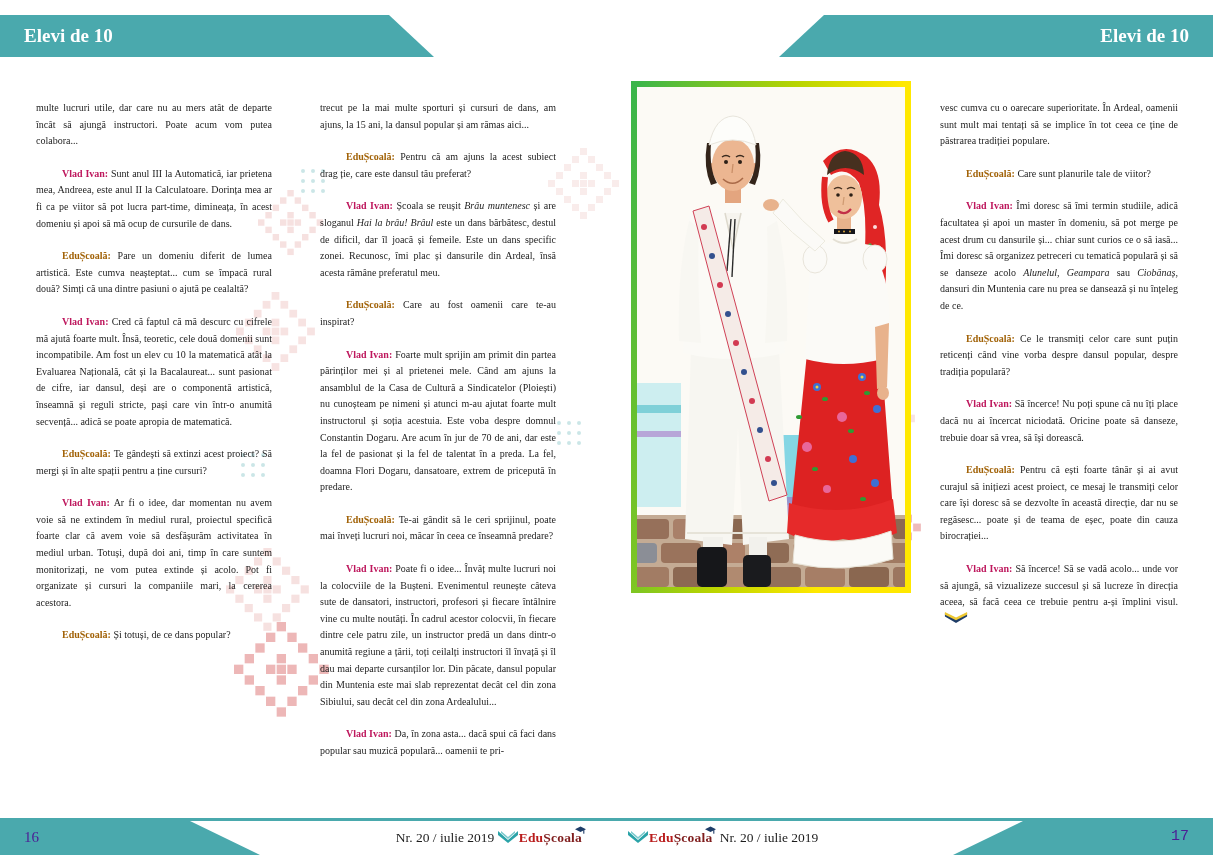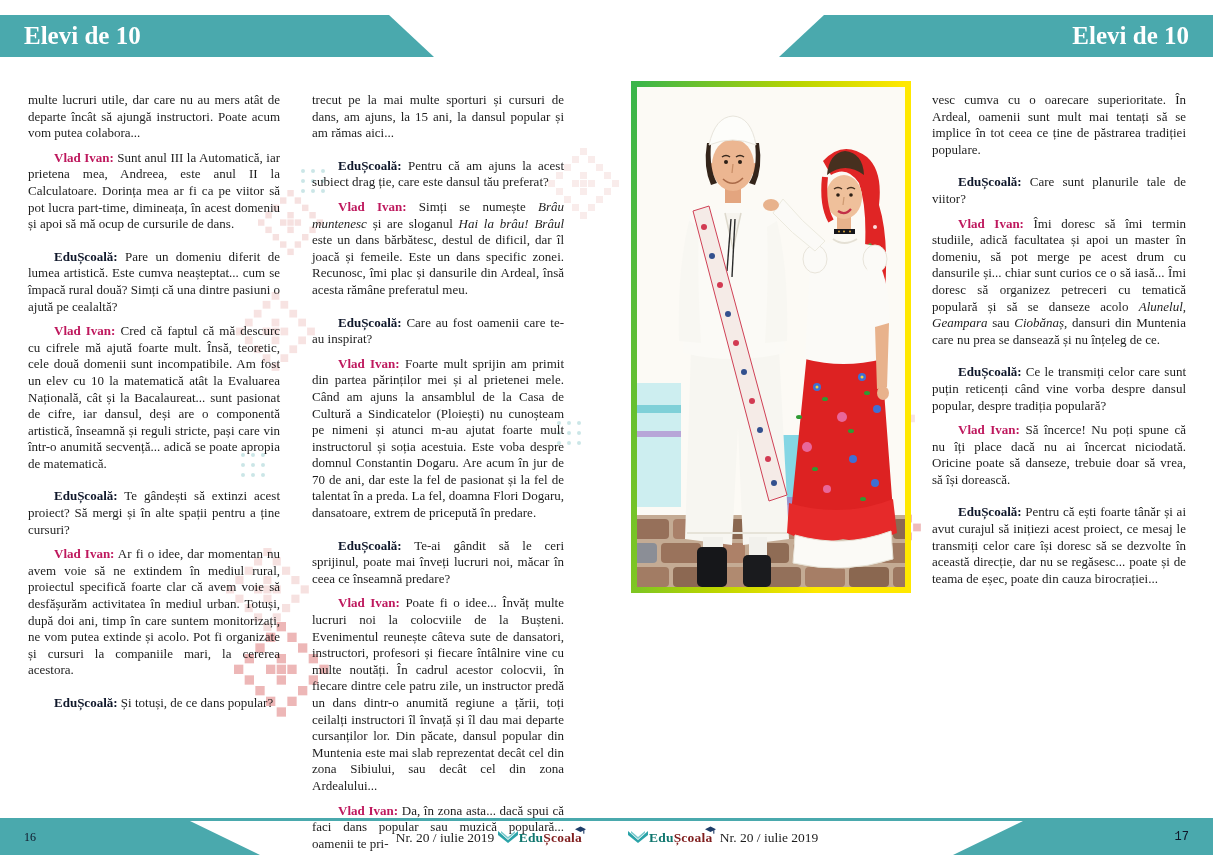--- a/index.html
+++ b/index.html
@@ -14,7 +14,7 @@
   #band-tl{left:0;width:434px;clip-path:polygon(0 0,389px 0,434px 100%,0 100%);}
   #band-tr{right:0;width:434px;clip-path:polygon(45px 0,434px 0,434px 100%,0 100%);}
   .band-title{
-    color:#ffffff;font-weight:700;font-size:25px;line-height:42px;
+    color:#ffffff;font-weight:700;font-size:19px;line-height:42px;
     padding:0 24px;white-space:nowrap;
   }
   #band-tr .band-title{text-align:right;}

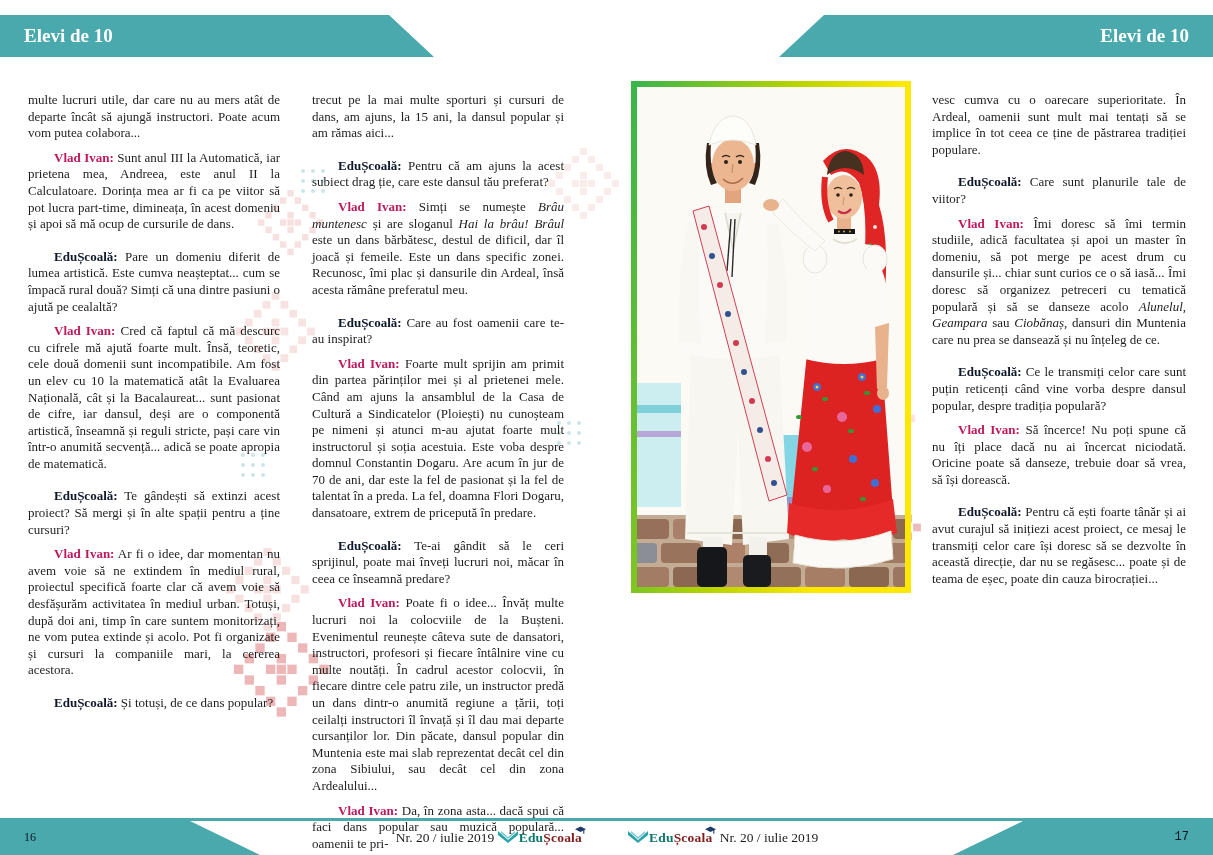--- a/index.html
+++ b/index.html
@@ -41,7 +41,7 @@
   #col-l2{left:304px;top:84px;width:268px;}
   #col-r{left:924px;top:84px;width:270px;}
   p.para{
-    margin:8px;font-size:13px;line-height:16.6px;text-align:justify;
+    margin:16px;font-size:10px;line-height:16.6px;text-align:justify;
     color:#1d1d1d;
   }
   p.para.gap{margin-top:16px;}

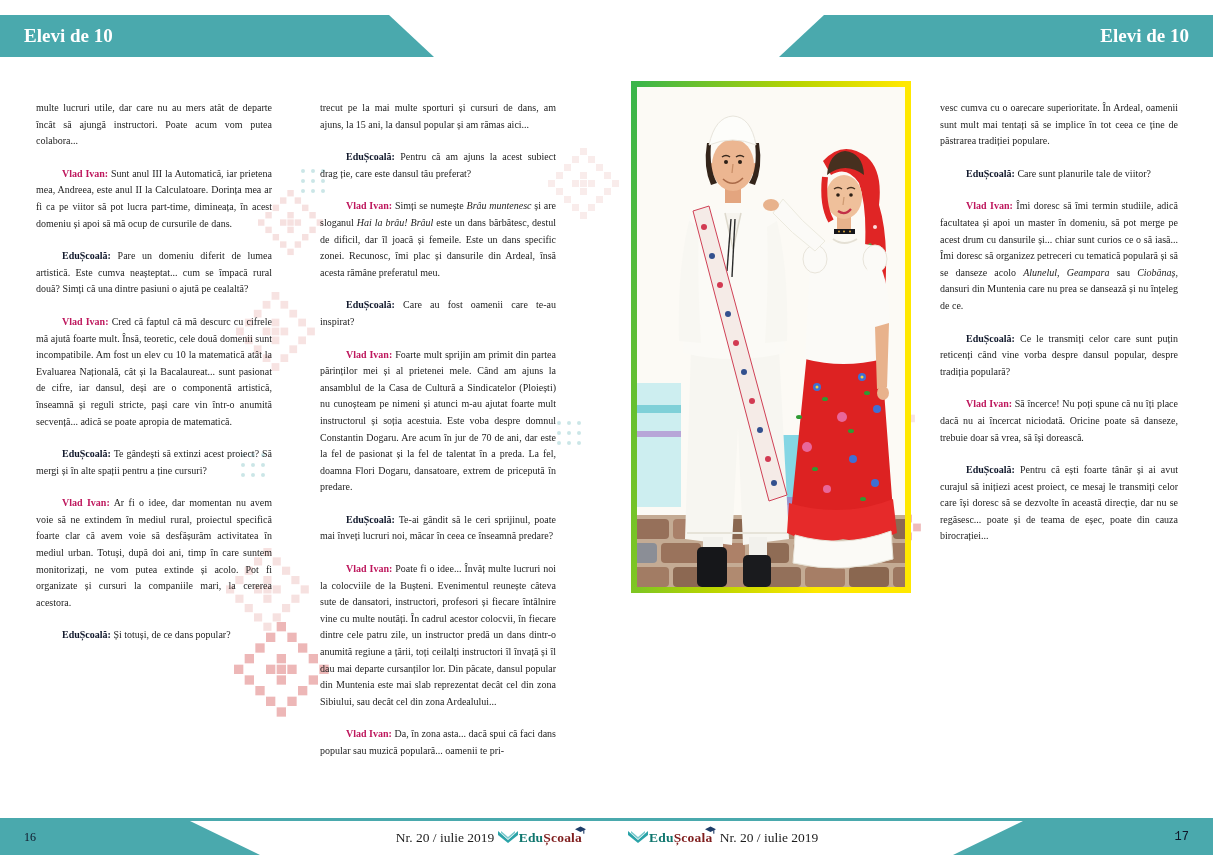--- a/index.html
+++ b/index.html
@@ -46,7 +46,7 @@
   }
   p.para.gap{margin-top:16px;}
   p.para.ind{text-indent:26px;}
-  .sp-edu{font-weight:700;color:#0f172a;}
+  .sp-edu{font-weight:700;color:#a16207;}
   .sp-vlad{font-weight:700;color:#be185d;}
   .it{font-style:italic;}
   .end-mark{width:24px;height:13px;vertical-align:-2px;margin-left:4px;}

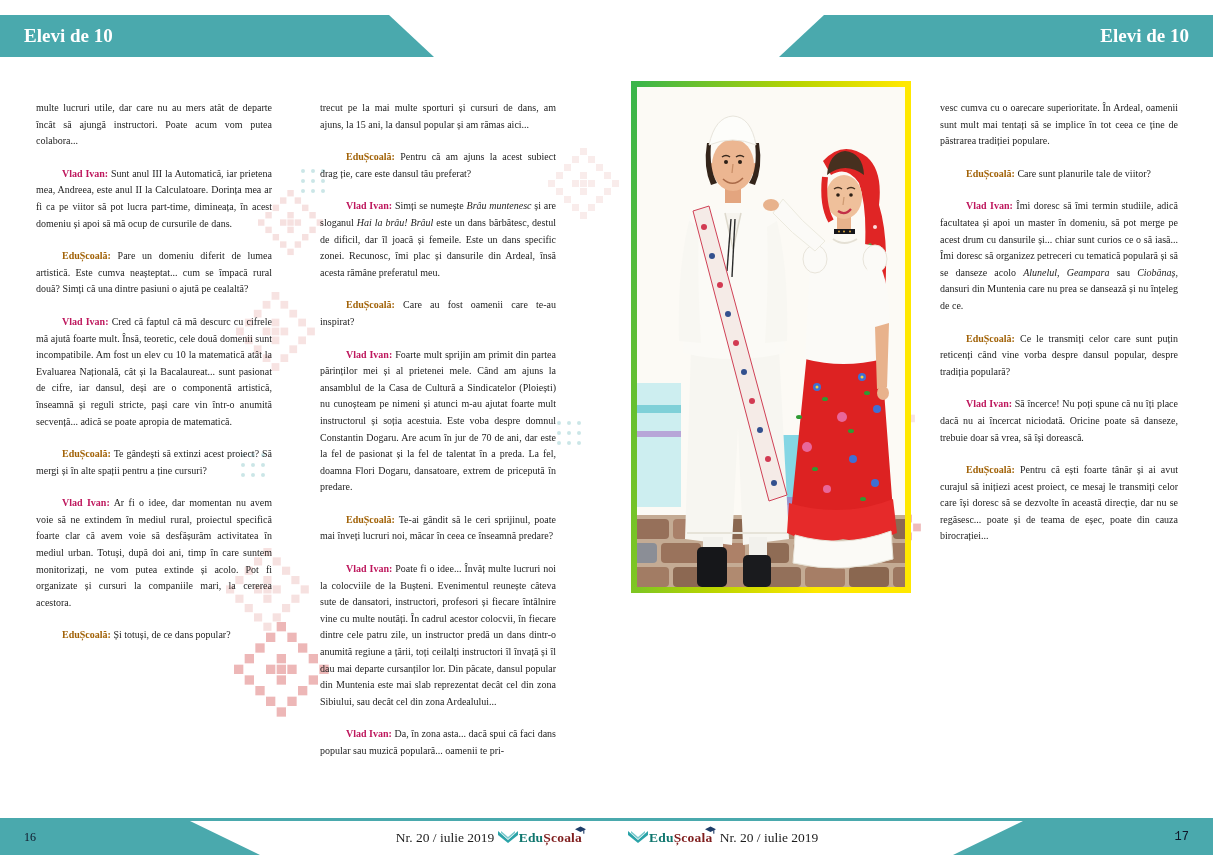--- a/index.html
+++ b/index.html
@@ -162,7 +162,7 @@
 <div class="col" id="col-l2">
     <p class="para"><span>trecut pe la mai multe sporturi și cursuri de dans, am ajuns, la 15 ani, la dansul popular și am rămas aici...</span></p>
     <p class="para gap ind"><span class="sp-edu">EduȘcoală:</span><span> Pentru că am ajuns la acest subiect drag ție, care este dansul tău preferat?</span></p>
-    <p class="para ind"><span class="sp-vlad">Vlad Ivan:</span><span> Simți se numește </span><span class="it">Brâu muntenesc</span><span> și are sloganul </span><span class="it">Hai la brâu! Brâul</span><span> este un dans bărbătesc, destul de dificil, dar îl joacă și femeile. Este un dans specific zonei. Recunosc, îmi plac și dansurile din Ardeal, însă acesta rămâne preferatul meu.</span></p>
+    <p class="para ind"><span class="sp-vlad">Vlad Ivan:</span><span> Școala se reușit </span><span class="it">Brâu muntenesc</span><span> și are sloganul </span><span class="it">Hai la brâu! Brâul</span><span> este un dans bărbătesc, destul de dificil, dar îl joacă și femeile. Este un dans specific zonei. Recunosc, îmi plac și dansurile din Ardeal, însă acesta rămâne preferatul meu.</span></p>
     <p class="para gap ind"><span class="sp-edu">EduȘcoală:</span><span> Care au fost oamenii care te-au inspirat?</span></p>
     <p class="para ind"><span class="sp-vlad">Vlad Ivan:</span><span> Foarte mult sprijin am primit din partea părinților mei și al prietenei mele. Când am ajuns la ansamblul de la Casa de Cultură a Sindicatelor (Ploiești) nu cunoșteam pe nimeni și atunci m-au ajutat foarte mult instructorul și soția acestuia. Este voba despre domnul Constantin Dogaru. Are acum în jur de 70 de ani, dar este la fel de pasionat și la fel de talentat în a preda. La fel, doamna Flori Dogaru, dansatoare, extrem de pricepută în predare.</span></p>
     <p class="para gap ind"><span class="sp-edu">EduȘcoală:</span><span> Te-ai gândit să le ceri sprijinul, poate mai înveți lucruri noi, măcar în ceea ce înseamnă predare?</span></p>

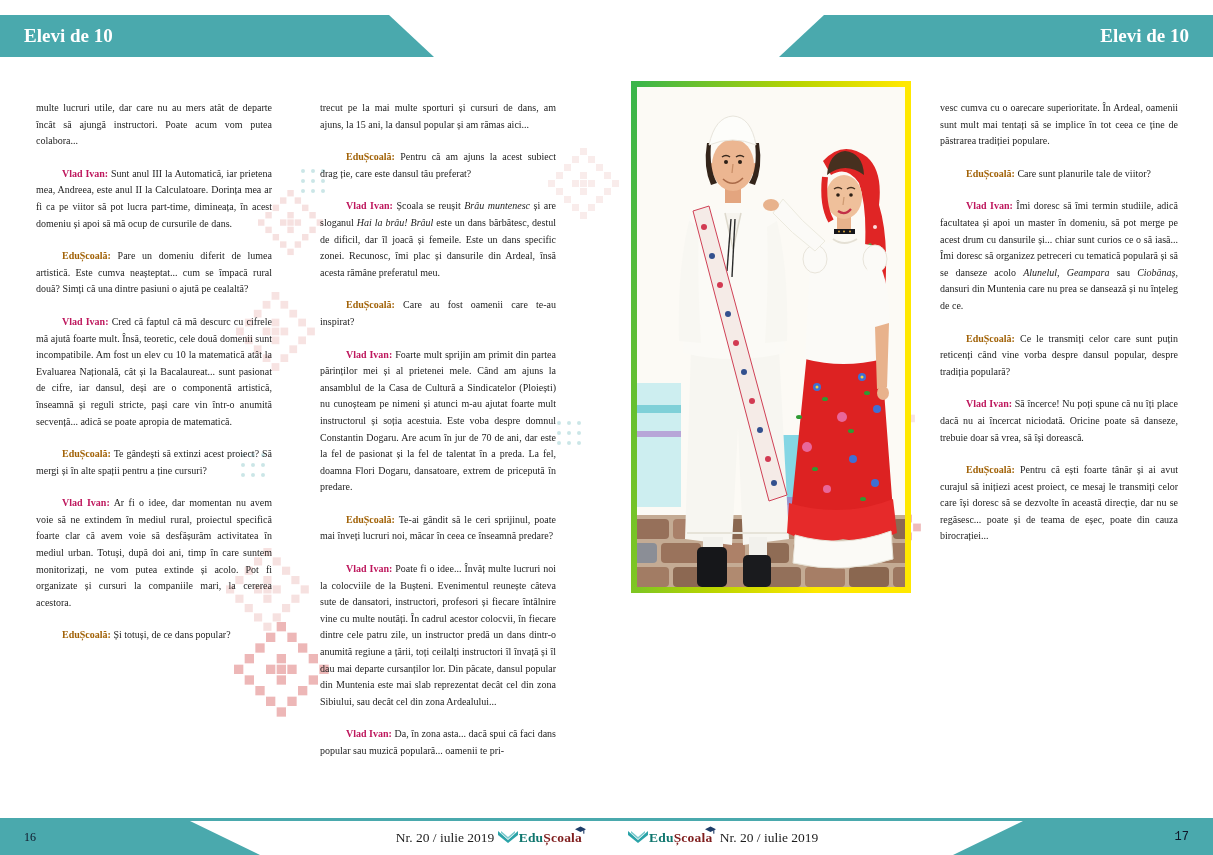--- a/index.html
+++ b/index.html
@@ -176,6 +176,10 @@
     <p class="para gap ind"><span class="sp-edu">EduȘcoală:</span><span> Ce le transmiți celor care sunt puțin reticenți când vine vorba despre dansul popular, despre tradiția populară?</span></p>
     <p class="para ind"><span class="sp-vlad">Vlad Ivan:</span><span> Să încerce! Nu poți spune că nu îți place dacă nu ai încercat niciodată. Oricine poate să danseze, trebuie doar să vrea, să își dorească.</span></p>
     <p class="para gap ind"><span class="sp-edu">EduȘcoală:</span><span> Pentru că ești foarte tânăr și ai avut curajul să inițiezi acest proiect, ce mesaj le transmiți celor care își doresc să se dezvolte în această direcție, dar nu se regăsesc... poate și de teama de eșec, poate din cauza birocrației...</span></p>
+    <p class="para ind"><span class="sp-vlad">Vlad Ivan:</span><span> Să încerce! Să se vadă acolo... unde vor să ajungă, să vizualizeze succesul și să lucreze în direcția aceea, să facă ceea ce trebuie pentru a-și împlini visul.</span><svg class="end-mark" viewBox="0 0 26 14">
+        <path d="M1 2 L13 9 L25 2 L25 6 L13 13 L1 6 Z" fill="#1f3d68"></path>
+        <path d="M1 1 L13 7 L25 1 L25 4 L13 10 L1 4 Z" fill="#eec832"></path>
+      </svg></p>
   </div>
 
 <div id="photo-frame">

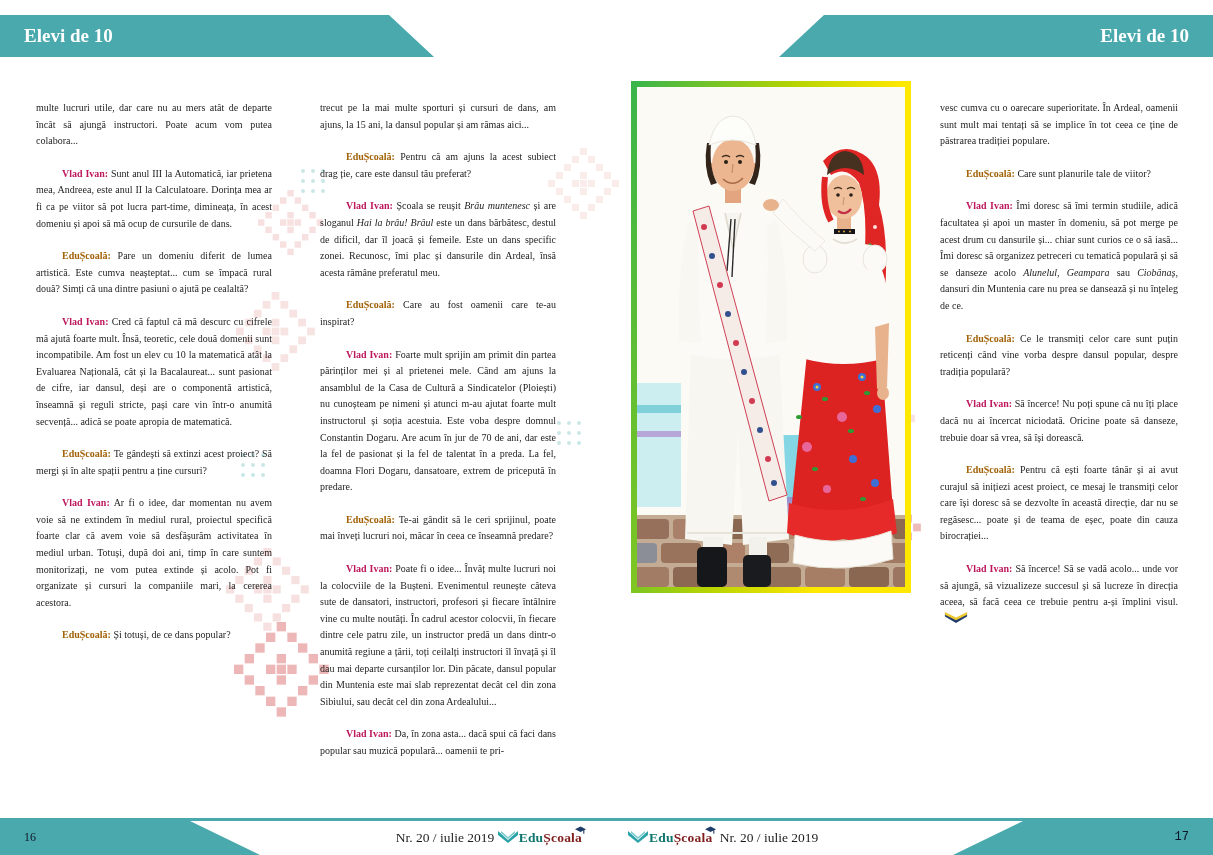--- a/index.html
+++ b/index.html
@@ -21,7 +21,7 @@
   .fband{position:absolute;background:#4aa9ad;height:34px;top:821px;z-index:4;}
   #band-bl{left:0;width:260px;clip-path:polygon(0 0,190px 0,260px 100%,0 100%);}
   #band-br{right:0;width:260px;clip-path:polygon(70px 0,260px 0,260px 100%,0 100%);font-family:Liberation Mono, monospace;}
-  .page-num{color:#0f172a;font-size:12px;line-height:32px;padding:0 24px;}
+  .page-num{color:#4c1d95;font-size:15px;line-height:32px;padding:0 24px;}
   #band-br .page-num{text-align:right;}
   #footer-rule{position:absolute;left:0;top:818px;width:1213px;height:2.5px;background:#4aa9ad;z-index:3;}
   .footer-issue{

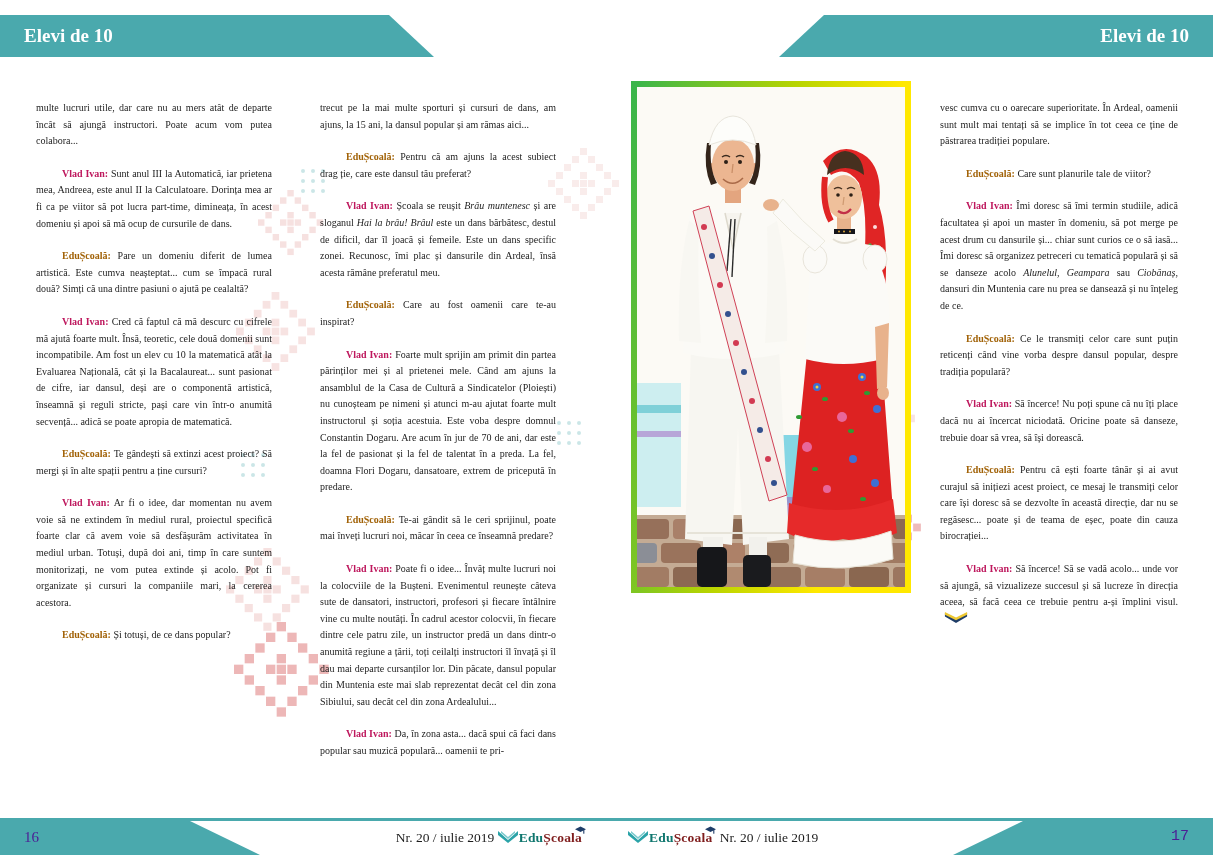--- a/index.html
+++ b/index.html
@@ -31,7 +31,7 @@
   #footer-issue-right{left:628px;width:340px;text-align:left;}
   
   .logo{display:inline-block;font-weight:700;letter-spacing:.2px;}
-  .logo .logo-edu{color:#0f766e;}
+  .logo .logo-edu{color:#b91c1c;}
   .logo .logo-scoala{color:#7f1d1d;}
   .logo svg.vmark{width:20px;height:12px;vertical-align:-1px;margin-right:1px;}
   .logo svg.cap{width:11px;height:9px;vertical-align:7px;margin-left:-7px;}

